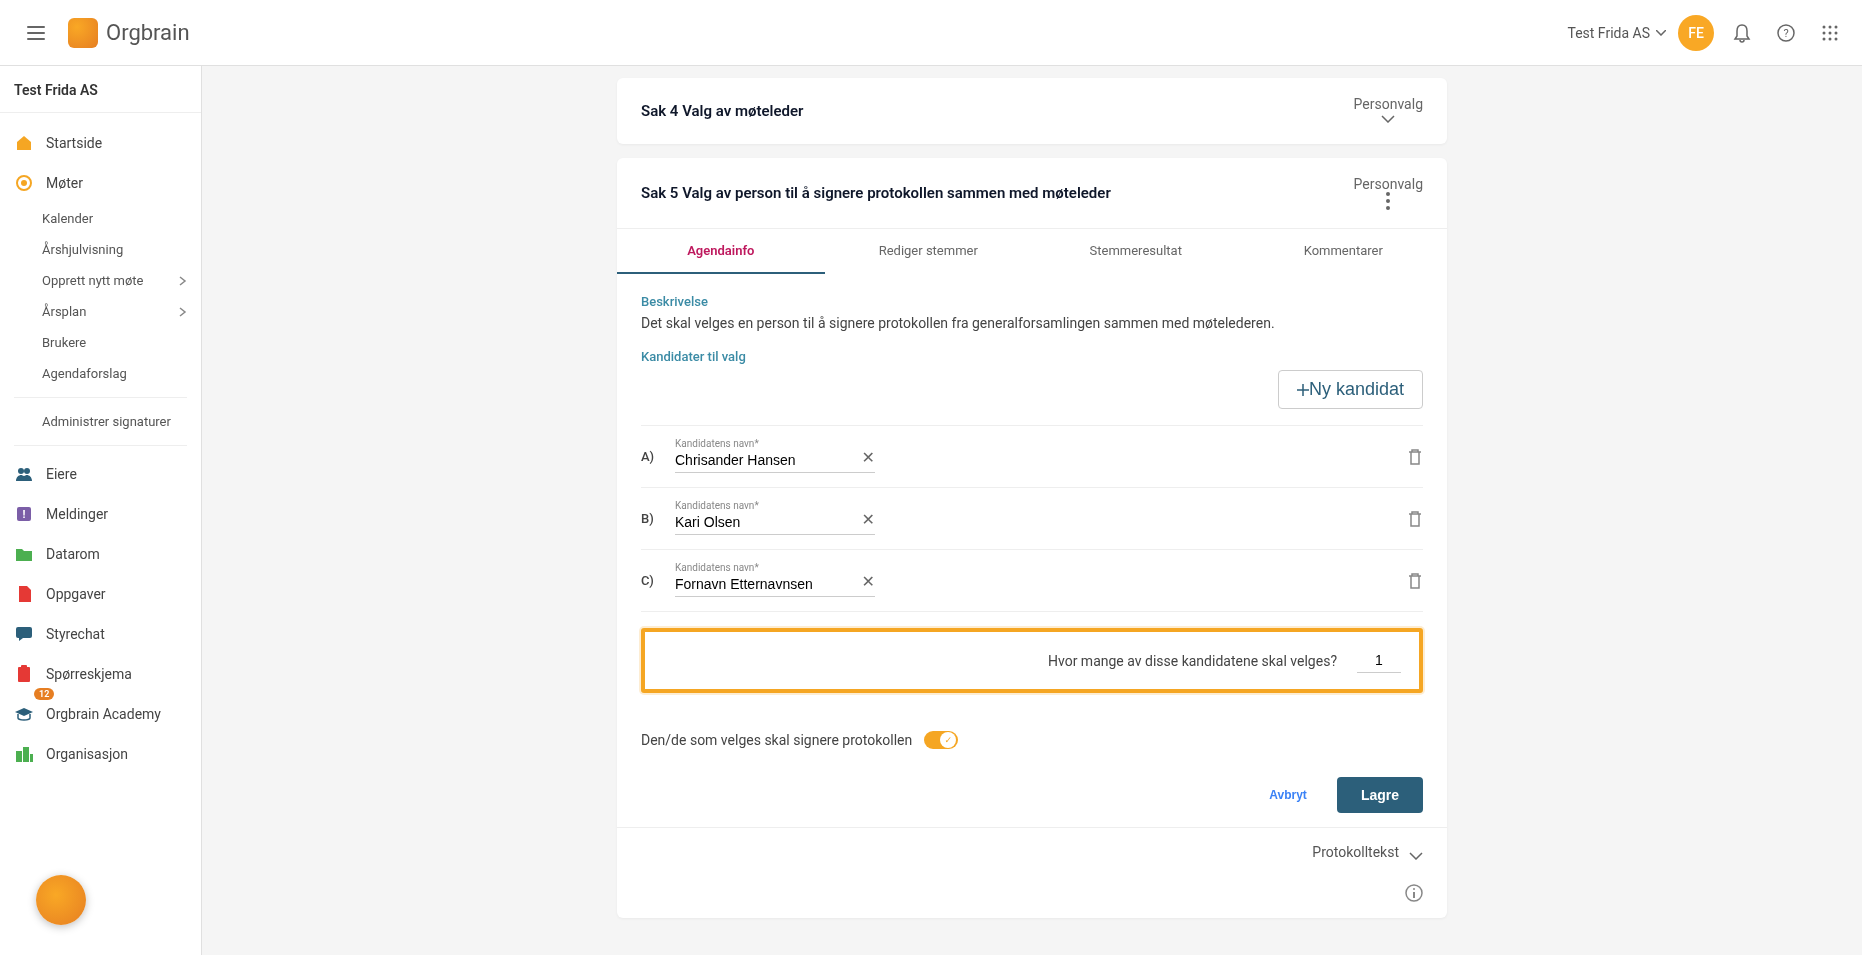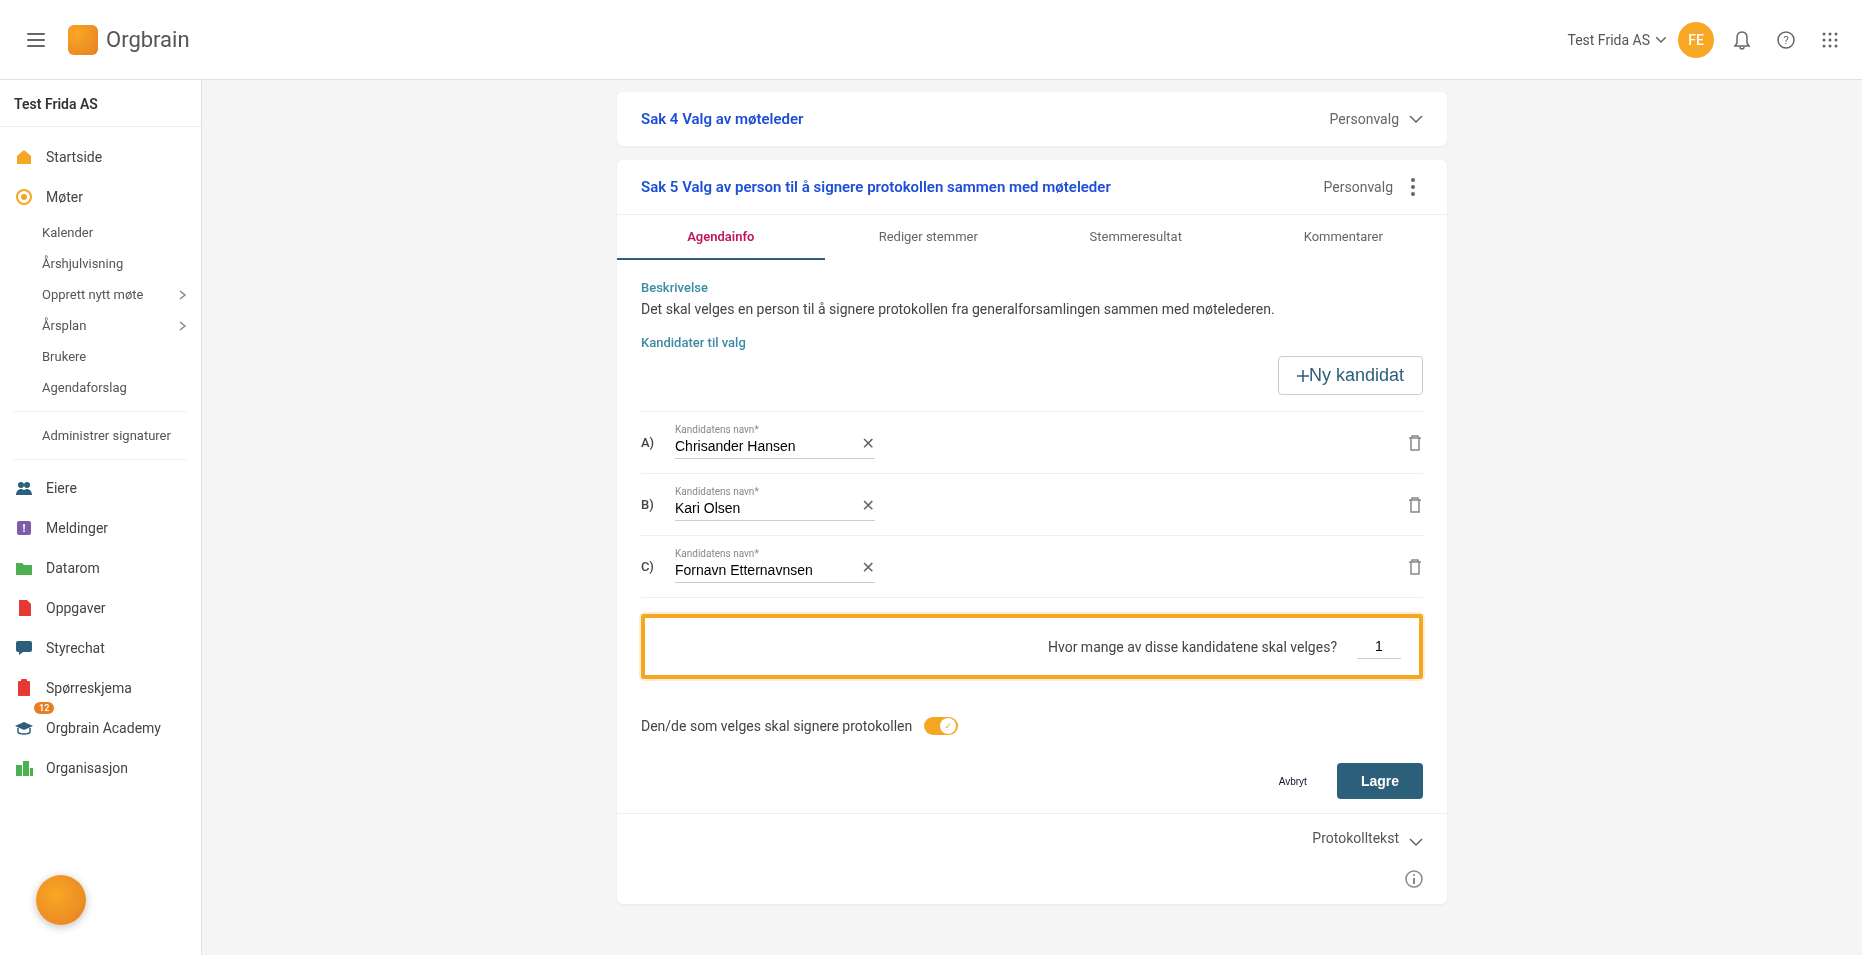--- a/index.html
+++ b/index.html
@@ -5,7 +5,7 @@
     * { margin: 0; padding: 0; box-sizing: border-box; }
     body { font-family: -apple-system, BlinkMacSystemFont, "Segoe UI", Roboto, Arial, sans-serif; background: #f5f5f5; color: #333; }
     
-    .header { height: 80px; background: #fff; border-bottom: 1px solid #e0e0e0; display: flex; align-items: center; padding: 0 16px; position: relative; }
+    .header { height: 66px; background: #fff; border-bottom: 1px solid #e0e0e0; display: flex; align-items: center; padding: 0 16px; position: relative; }
     .menu-btn { width: 40px; height: 40px; display: flex; align-items: center; justify-content: center; cursor: pointer; border-radius: 4px; }
     .hamburger { width: 18px; height: 14px; display: flex; flex-direction: column; justify-content: space-between; }
     .hamburger span { height: 2px; background: #666; border-radius: 1px; }

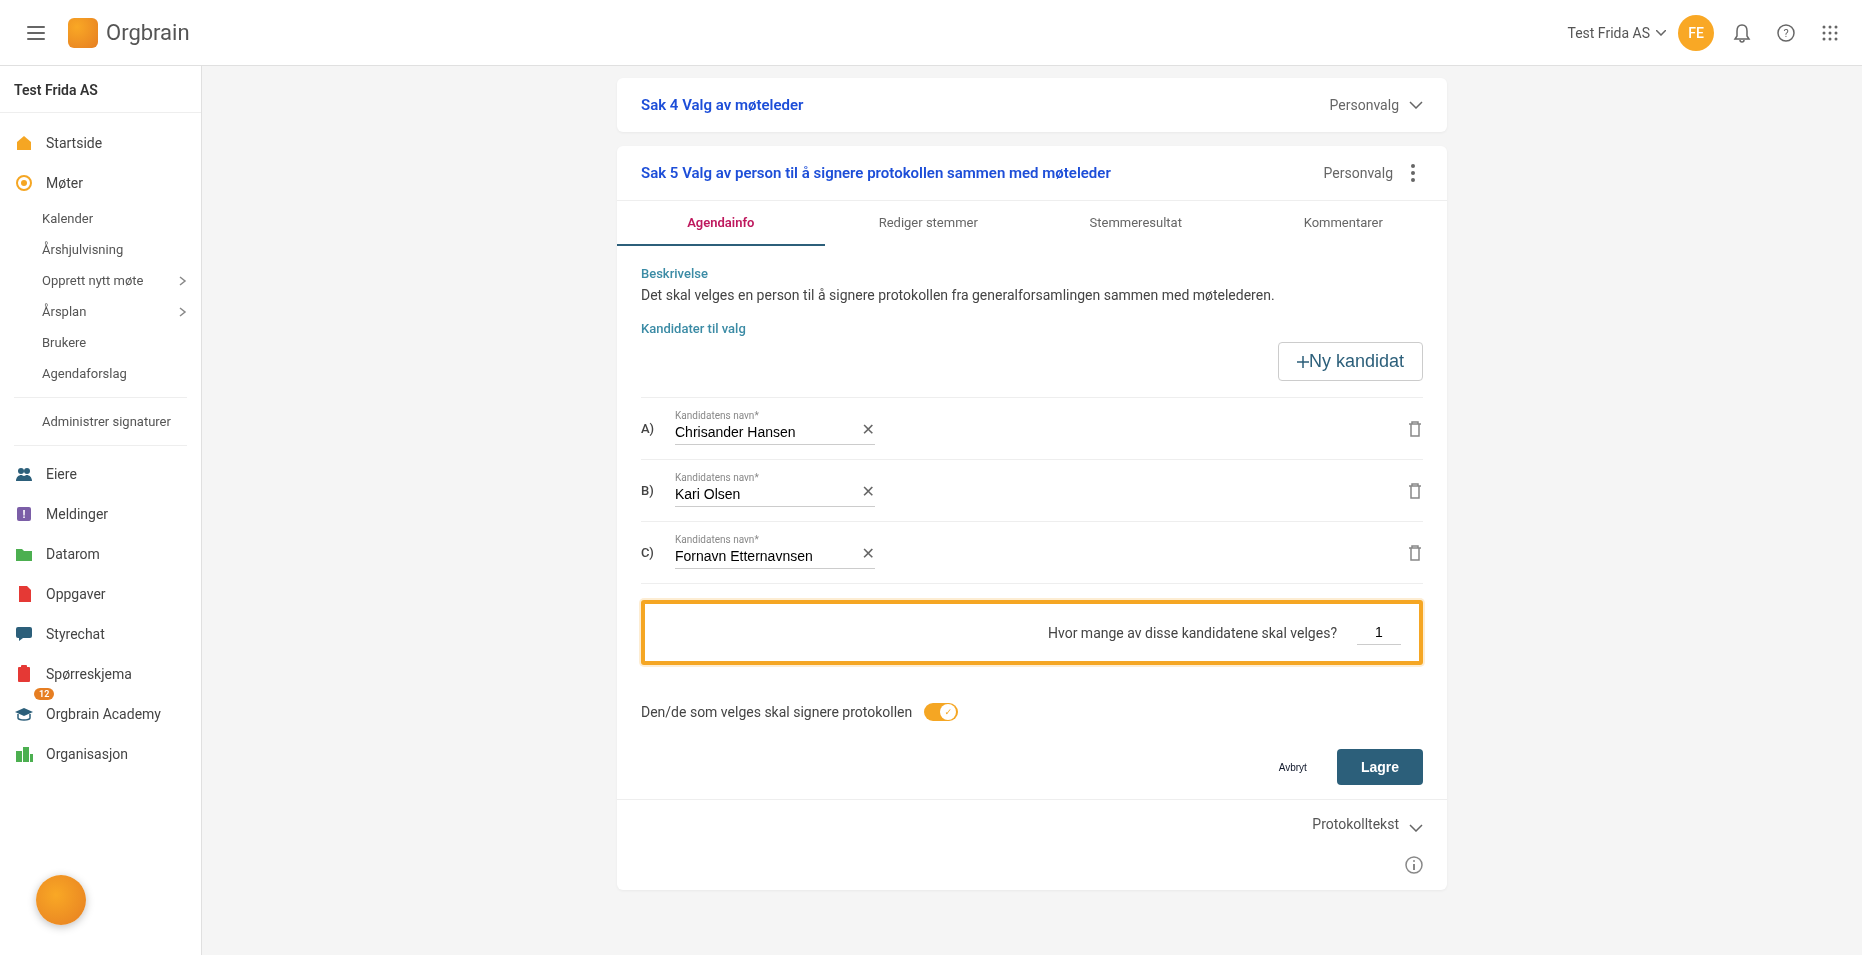--- a/index.html
+++ b/index.html
@@ -32,7 +32,7 @@
     
     .card { background: #fff; border-radius: 6px; margin-bottom: 14px; box-shadow: 0 1px 3px rgba(0,0,0,0.05); }
     .card-head { display: flex; align-items: center; justify-content: space-between; padding: 18px 24px; }
-    .card-title { font-size: 15px; font-weight: 600; color: #1d4ed8; }
+    .card-title { font-size: 15px; font-weight: 600; color: #0f172a; }
     .card-type { display: flex; align-items: center; gap: 10px; color: #666; font-size: 14px; }
     .chevron { width: 14px; height: 14px; display: flex; align-items: center; justify-content: center; }
     .kebab { width: 20px; display: flex; flex-direction: column; align-items: center; gap: 3px; cursor: pointer; }

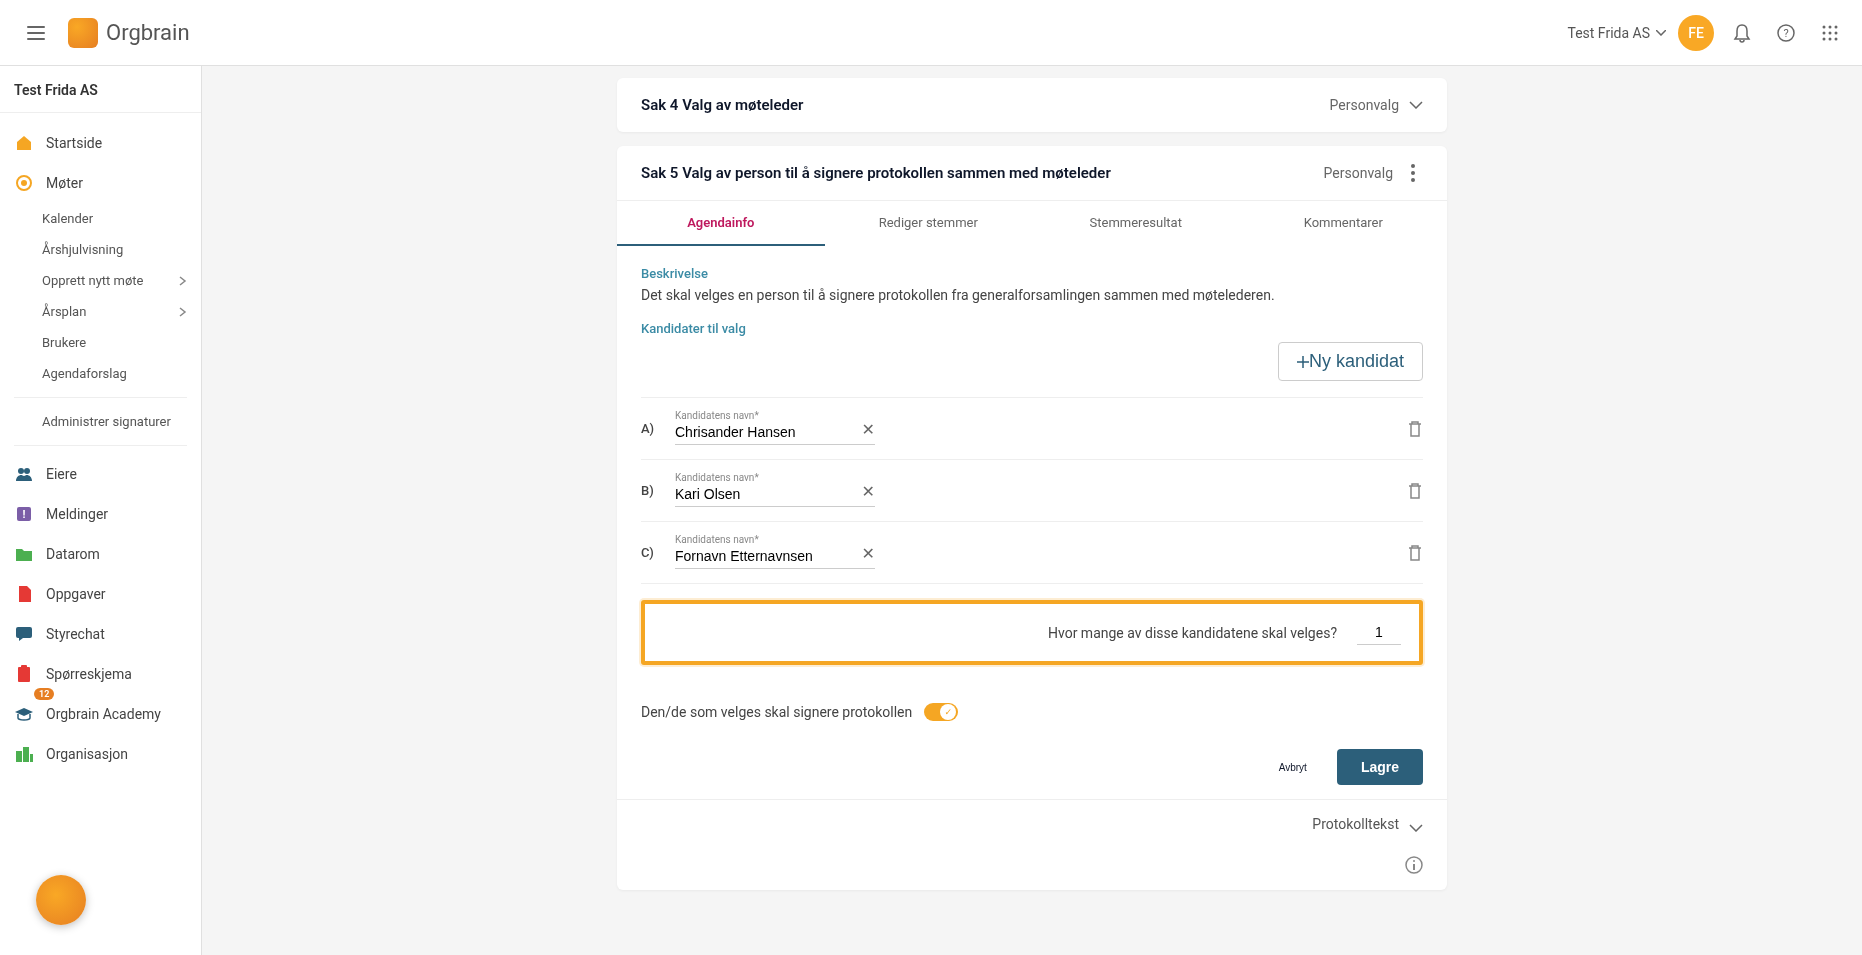--- a/index.html
+++ b/index.html
@@ -33,7 +33,7 @@
     .card { background: #fff; border-radius: 6px; margin-bottom: 14px; box-shadow: 0 1px 3px rgba(0,0,0,0.05); }
     .card-head { display: flex; align-items: center; justify-content: space-between; padding: 18px 24px; }
     .card-title { font-size: 15px; font-weight: 600; color: #0f172a; }
-    .card-type { display: flex; align-items: center; gap: 10px; color: #666; font-size: 14px; }
+    .card-type { display: flex; align-items: center; color: #666; font-size: 14px; flex-direction: column; }
     .chevron { width: 14px; height: 14px; display: flex; align-items: center; justify-content: center; }
     .kebab { width: 20px; display: flex; flex-direction: column; align-items: center; gap: 3px; cursor: pointer; }
     .kebab span { width: 4px; height: 4px; background: #666; border-radius: 50%; }

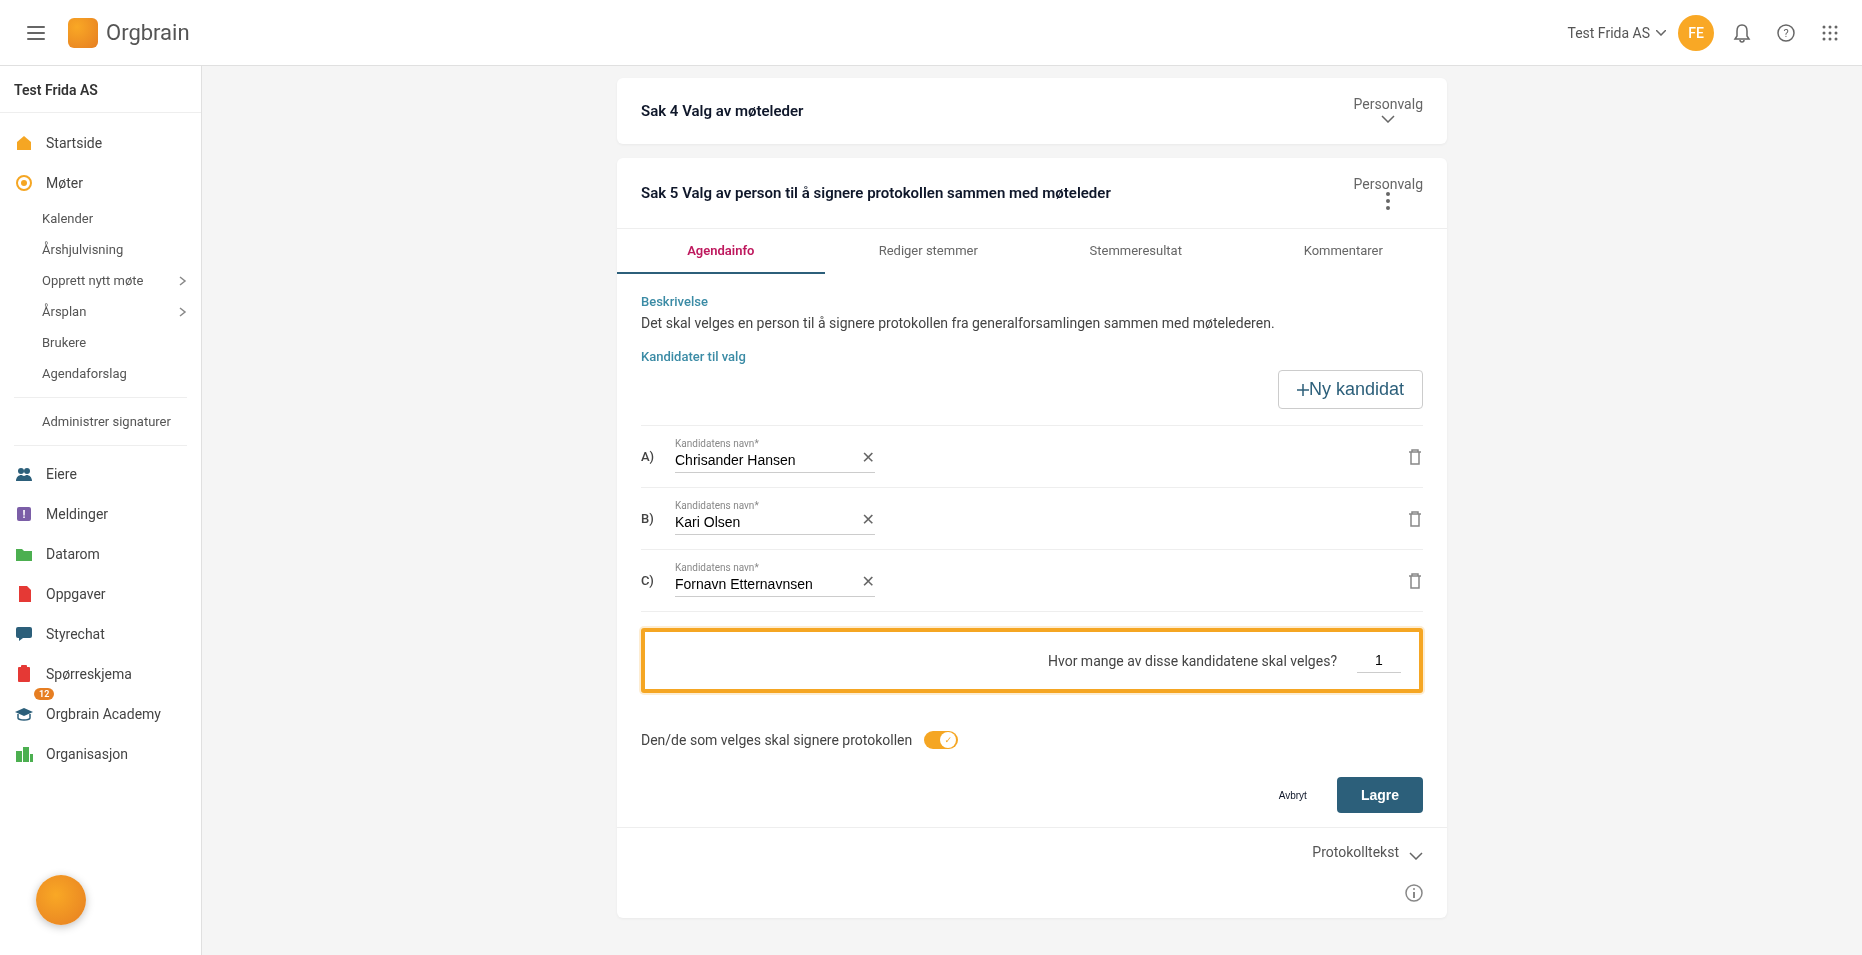--- a/index.html
+++ b/index.html
@@ -67,7 +67,7 @@
     .toggle::after { content: "✓"; position: absolute; right: 2px; top: 1px; width: 16px; height: 16px; background: #fff; border-radius: 50%; font-size: 9px; color: #f5a623; display: flex; align-items: center; justify-content: center; }
     
     .actions { display: flex; justify-content: flex-end; gap: 12px; padding: 14px 24px; }
-    .btn-text { background: none; border: none; color: #0f172a; font-size: 10px; font-weight: 400; padding: 10px 18px; cursor: pointer; }
+    .btn-text { background: none; border: none; color: #3b82f6; font-size: 12px; font-weight: 700; padding: 10px 18px; cursor: pointer; }
     .btn-primary { background: #2c5f7a; color: #fff; border: none; font-size: 14px; font-weight: 600; padding: 10px 24px; border-radius: 4px; cursor: pointer; }
     
     .proto-row { border-top: 1px solid #eee; padding: 16px 24px; display: flex; justify-content: flex-end; align-items: flex-end; gap: 10px; font-size: 14px; color: #555; }

